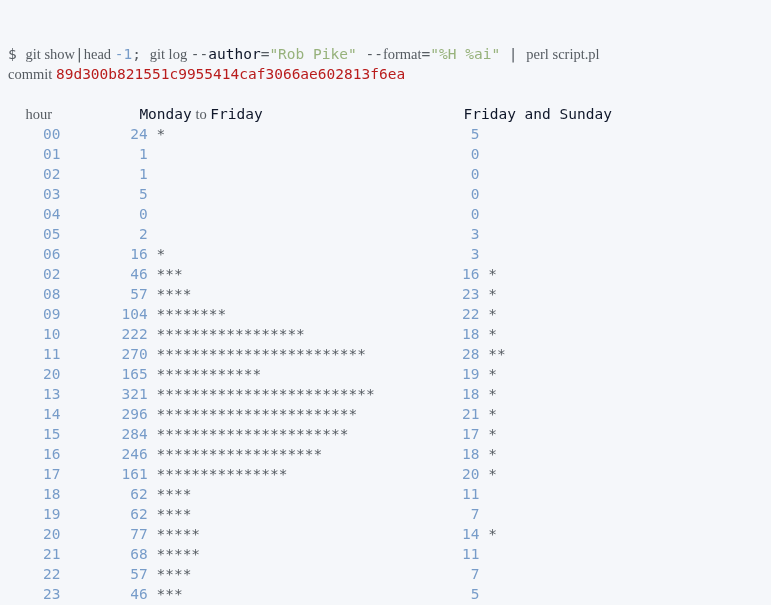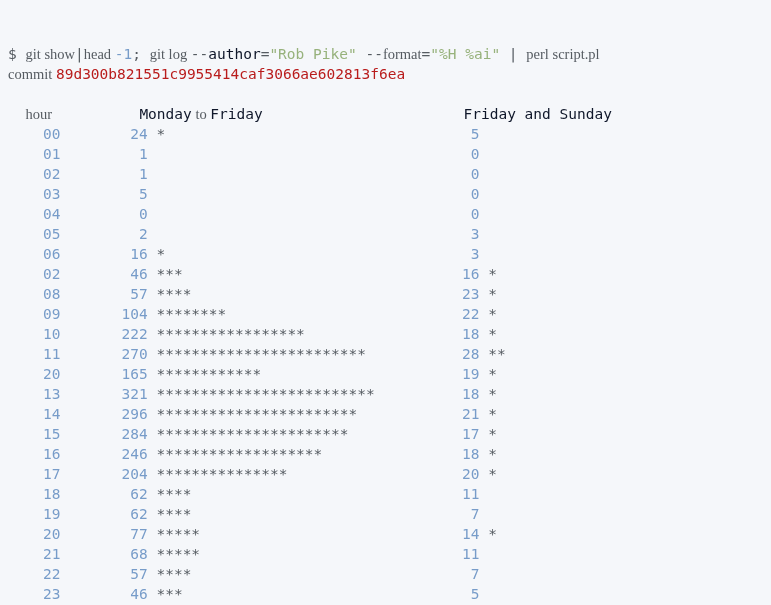--- a/index.html
+++ b/index.html
@@ -47,7 +47,7 @@
 <span>    <span class="num">14</span><span class="num">       296</span> <span class="stars">***********************    </span><span class="num">        21</span> <span class="stars">*</span></span>
 <span>    <span class="num">15</span><span class="num">       284</span> <span class="stars">**********************     </span><span class="num">        17</span> <span class="stars">*</span></span>
 <span>    <span class="num">16</span><span class="num">       246</span> <span class="stars">*******************        </span><span class="num">        18</span> <span class="stars">*</span></span>
-<span>    <span class="num">17</span><span class="num">       204</span> <span class="stars">***************            </span><span class="num">        20</span> <span class="stars">*</span></span>
+<span>    <span class="num">17</span><span class="num">       161</span> <span class="stars">***************            </span><span class="num">        20</span> <span class="stars">*</span></span>
 <span>    <span class="num">18</span><span class="num">        62</span> <span class="stars">****                       </span><span class="num">        11</span> <span class="stars"></span></span>
 <span>    <span class="num">19</span><span class="num">        62</span> <span class="stars">****                       </span><span class="num">         7</span> <span class="stars"></span></span>
 <span>    <span class="num">20</span><span class="num">        77</span> <span class="stars">*****                      </span><span class="num">        14</span> <span class="stars">*</span></span>

